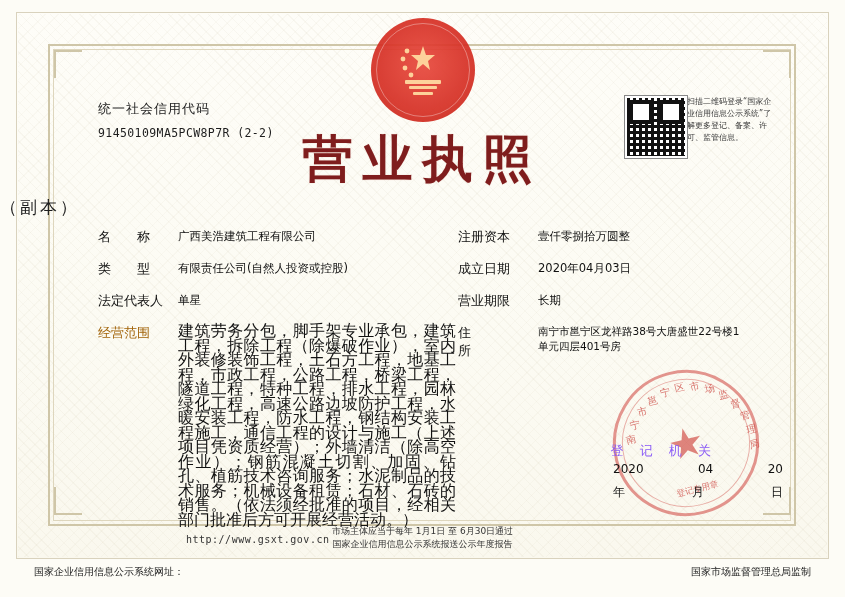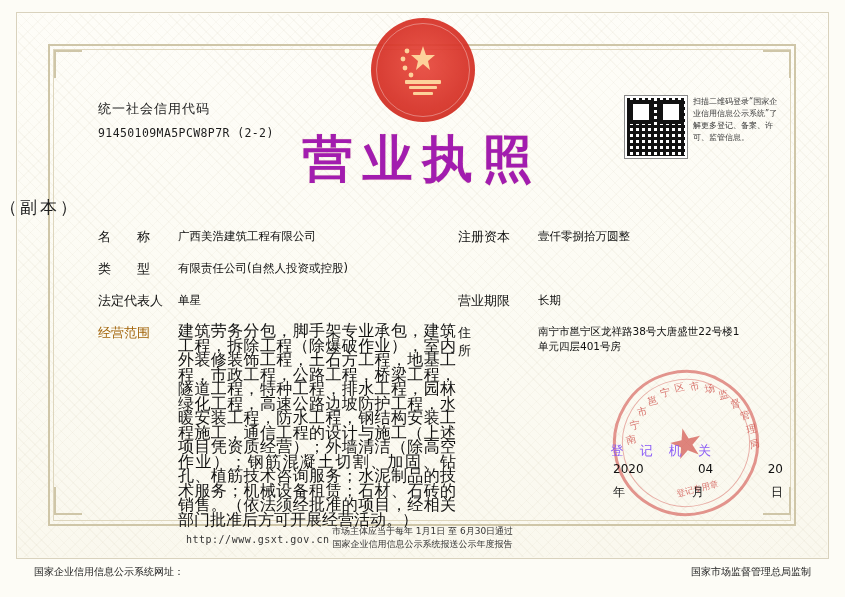--- a/index.html
+++ b/index.html
@@ -88,7 +88,6 @@
     width: 160px;
     display: flex;
     gap: 0;
-    justify-content: space-between;
   }
   .qr {
     width: 58px;

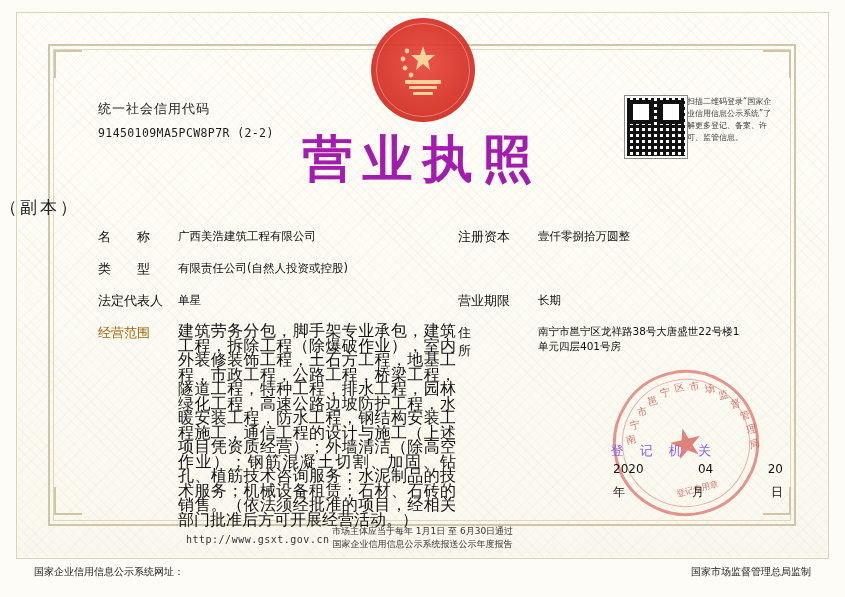--- a/index.html
+++ b/index.html
@@ -149,7 +149,7 @@
     font-size: 50px;
     letter-spacing: 10px;
     font-weight: bold;
-    color: #a21caf;
+    color: #7f1d1d;
     font-family: "DejaVu Sans", sans-serif;
     text-shadow: 0 0 1px rgba(160,40,30,0.35);
   }

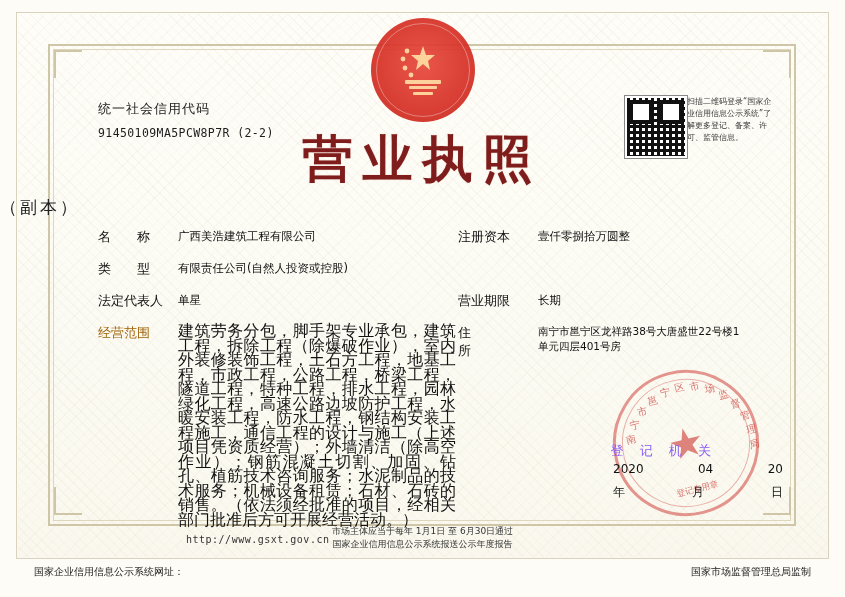--- a/index.html
+++ b/index.html
@@ -406,6 +406,10 @@
       <div class="col-left">
         <div class="flabel w4b">类　　型</div>
         <div class="fvalue">有限责任公司(自然人投资或控股)</div>
+      </div>
+      <div class="col-right">
+        <div class="flabel w4b">成立日期</div>
+        <div class="fvalue">2020年04月03日</div>
       </div>
     </div>
 

